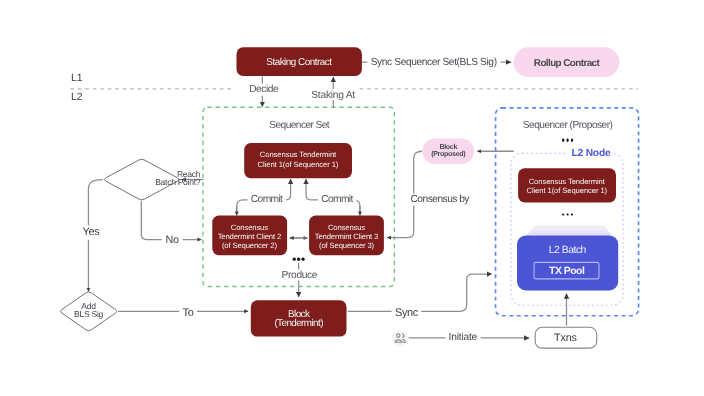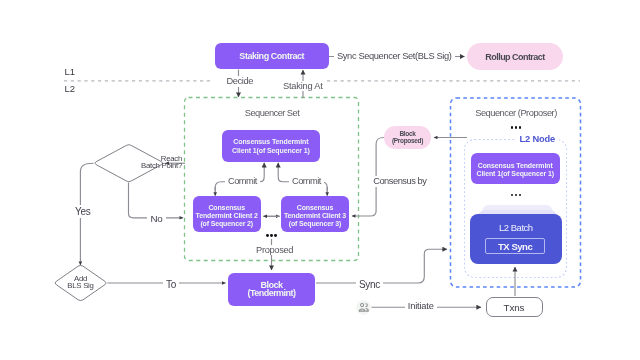--- a/index.html
+++ b/index.html
@@ -13,7 +13,7 @@
   .node{position:absolute;box-sizing:border-box;display:flex;
         align-items:center;justify-content:center;text-align:center;
         flex-direction:column;}
-  .green{background:#8b5cf6;color:#f0f7f0;border-radius:6px;font-weight:700;}
+  .green{background:#7f1d1d;color:#f0f7f0;border-radius:6px;font-weight:400;}
   .pink{background:#f9d8ed;color:#494952;font-weight:700;}
   .purple{background:#4c55d3;color:#eef0fc;}
   .plain{background:#fff;color:#3a3a44;border:1px solid #8e8e98;border-radius:8px;}

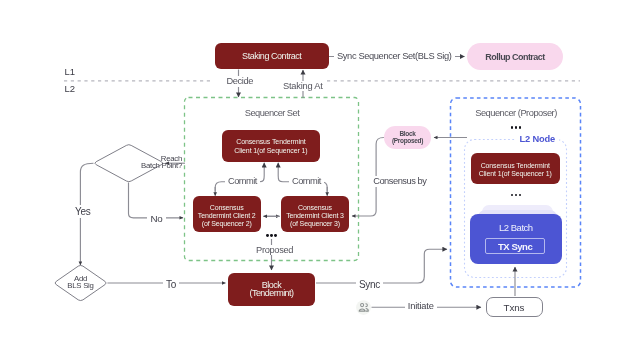--- a/index.html
+++ b/index.html
@@ -134,7 +134,7 @@
 
   <div class="lbl onwhite" style="left:225px;top:176.1px;font-size:9.3px;line-height:10.2px;padding:0 3px;letter-spacing:-0.06em;">Commit</div>
   <div class="lbl onwhite" style="left:289px;top:176.1px;font-size:9.3px;line-height:10.2px;padding:0 3px;letter-spacing:-0.06em;">Commit</div>
-  <div class="lbl onwhite" style="left:253px;top:244.8px;font-size:9.3px;line-height:10.2px;padding:0 3px;letter-spacing:-0.035em;">Proposed</div>
+  <div class="lbl onwhite" style="left:253px;top:244.8px;font-size:9.3px;line-height:10.2px;padding:0 3px;letter-spacing:-0.035em;">Produce</div>
 
   <div class="lbl" style="left:112px;top:155.8px;width:70px;text-align:right;font-size:7.8px;line-height:6.9px;color:#44444e;letter-spacing:-0.035em;">
     <div>Reach</div>

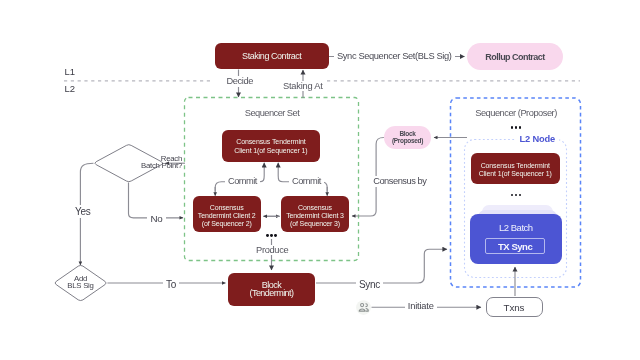--- a/index.html
+++ b/index.html
@@ -190,7 +190,7 @@
     <span style="font-size:9.5px;line-height:11px;font-weight:400;letter-spacing:-0.05em;">L2 Batch</span>
   </div>
   <div class="node" style="left:485.3px;top:238px;width:59.7px;height:16.4px;border:1.1px solid #b3b8ee;border-radius:2px;color:#f6f7fe;font-size:9.5px;line-height:11px;font-weight:700;letter-spacing:-0.05em;">
-    <span>TX Sync</span>
+    <span>TX Pool</span>
   </div>
 
   <div class="node plain" style="left:485.5px;top:297.3px;width:57px;height:19.8px;font-size:9.8px;line-height:11px;letter-spacing:-0.01em;border-radius:7px;border-color:#83838d;">

